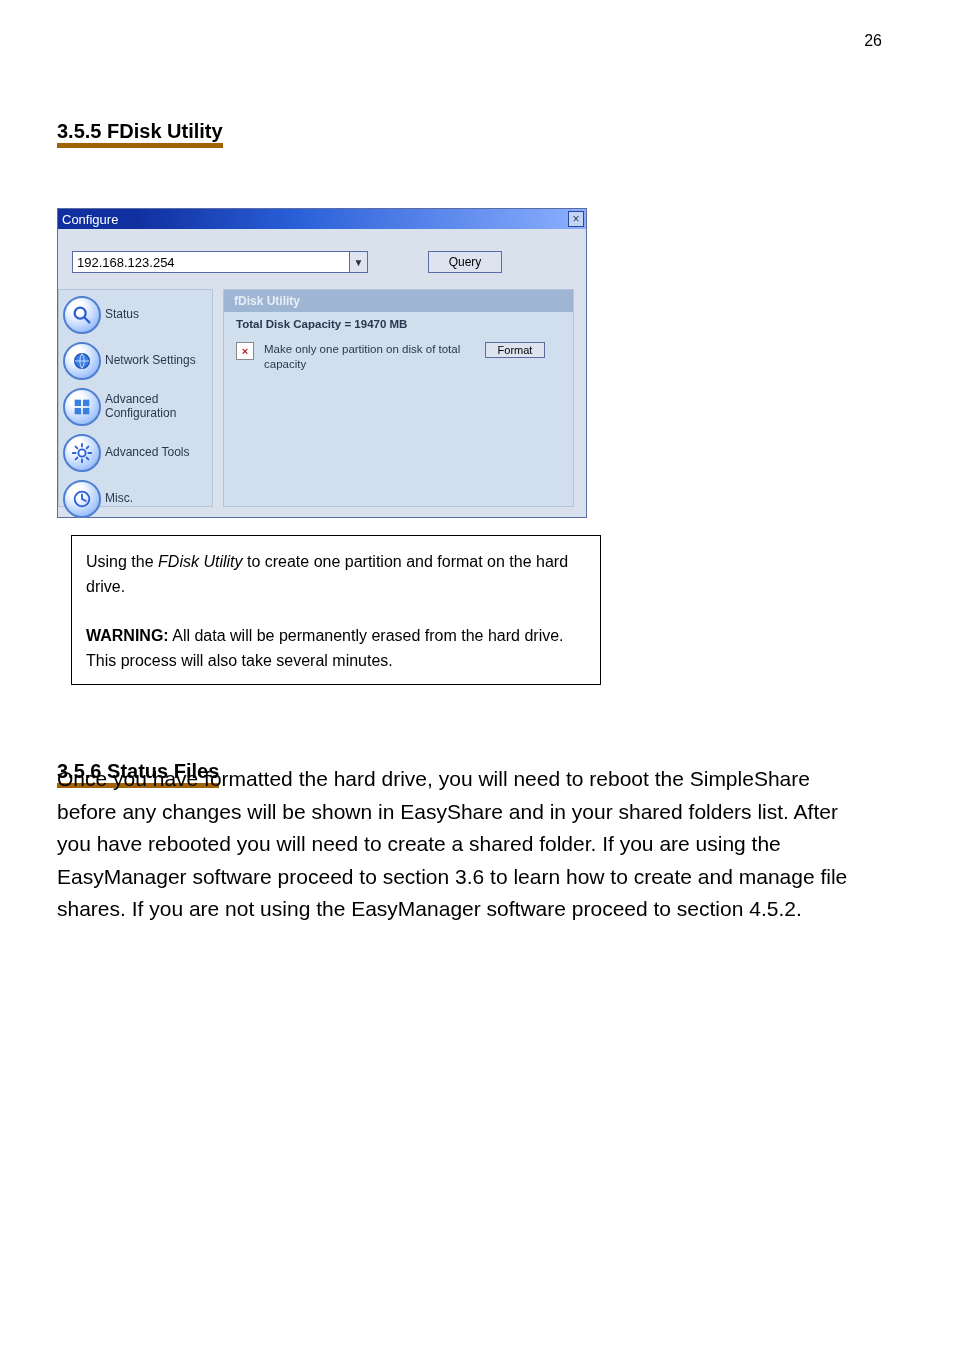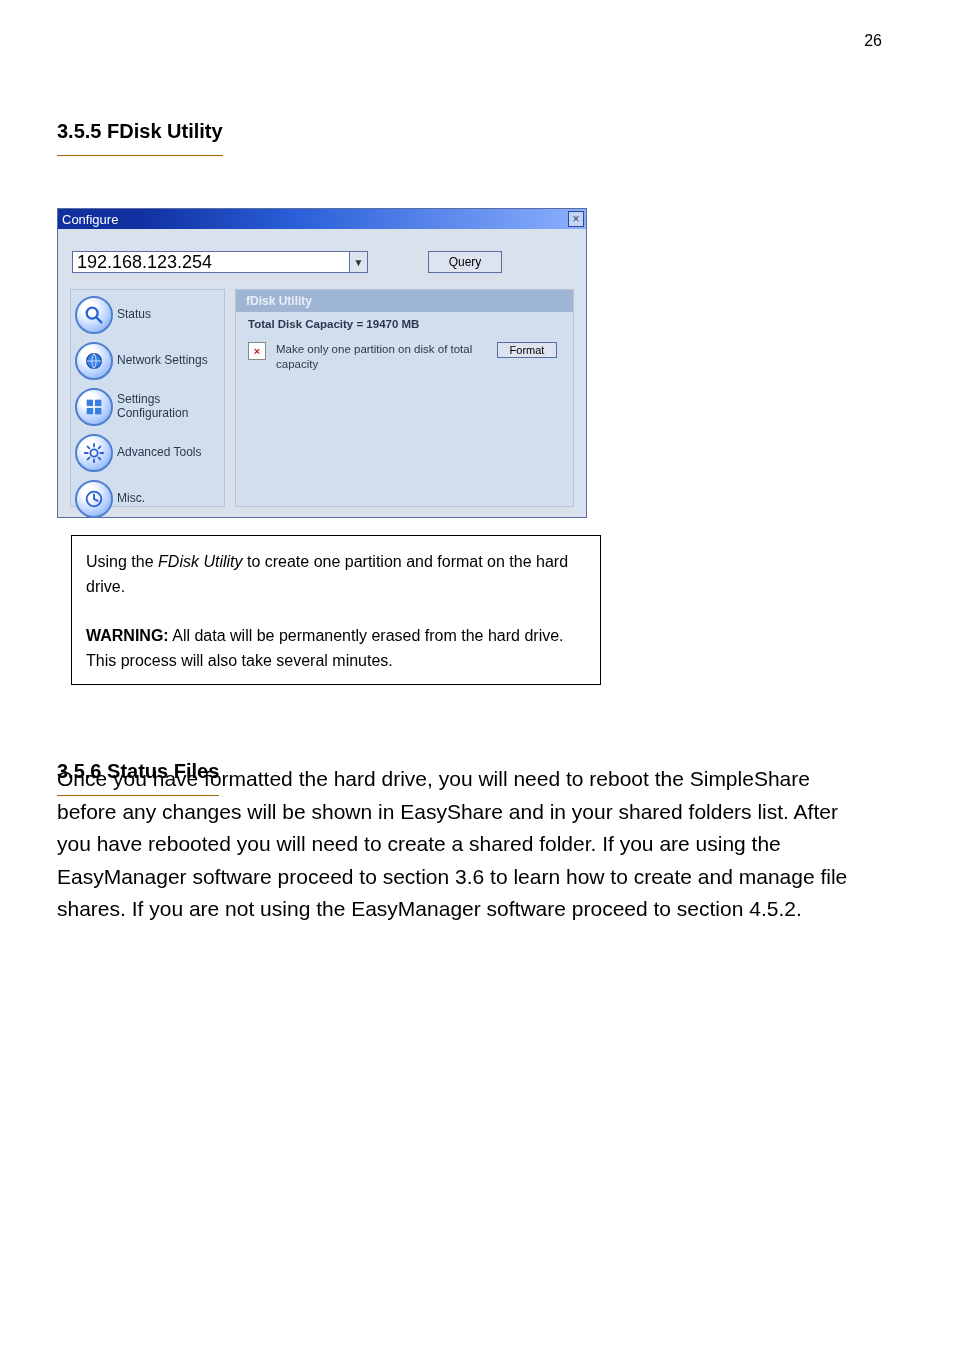--- a/index.html
+++ b/index.html
@@ -22,7 +22,7 @@
     font-size: 20px;
     font-weight: bold;
   }
-  .section-title .underline { border-bottom: 1px solid #a16207; padding-bottom: 13px; margin-top: 11px; }
+  .section-title .underline { border-bottom: 5px solid #a16207; padding-bottom: 1px; margin-top: 11px; }
   .title1 { top: 120px; left: 57px; }
   .title2 { top: 760px; left: 57px; }
 

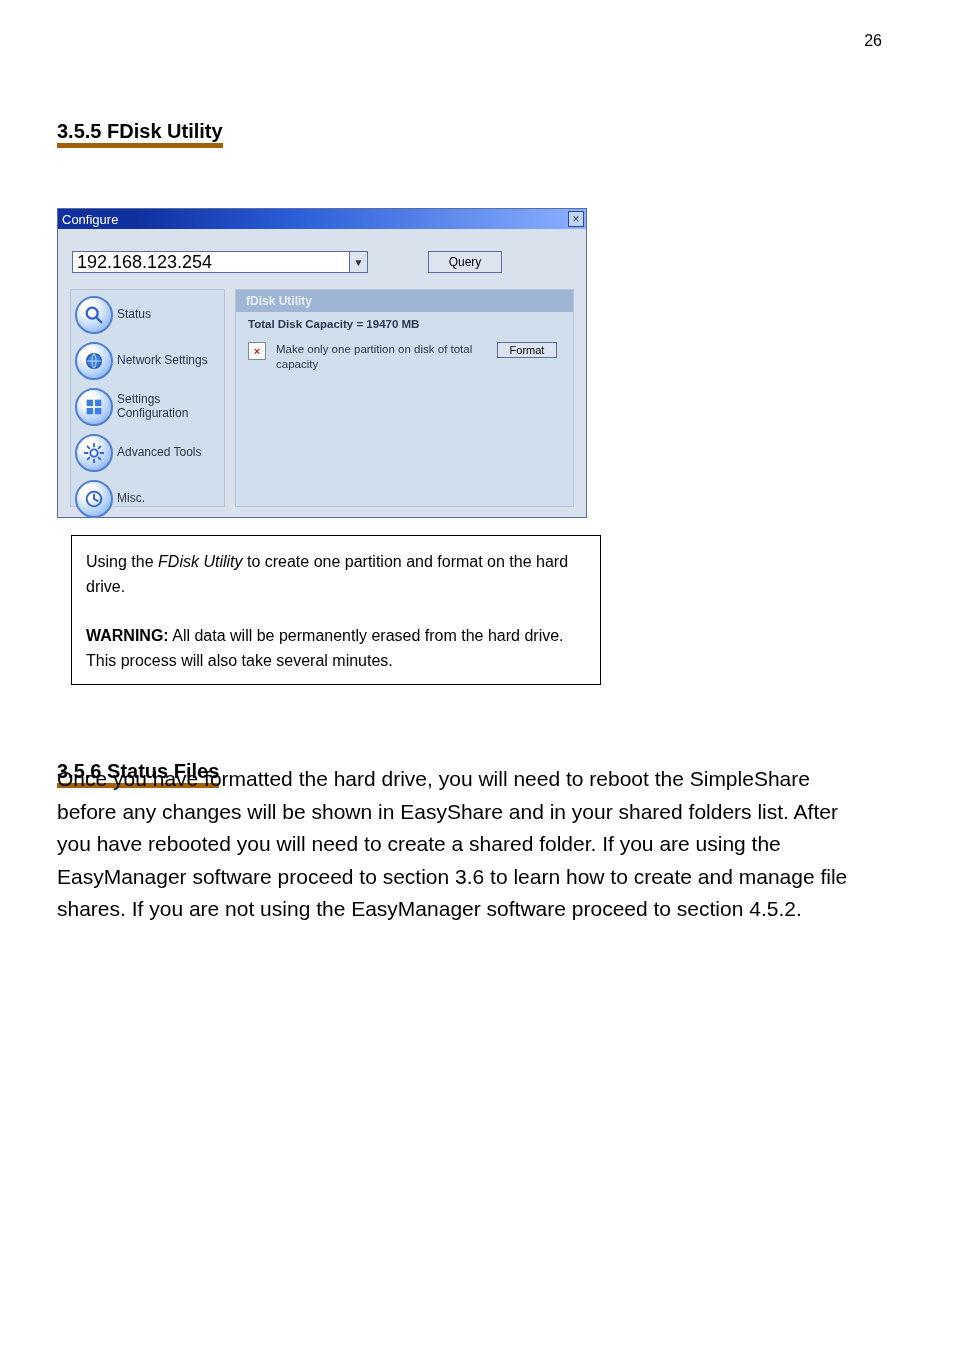--- a/index.html
+++ b/index.html
@@ -77,7 +77,7 @@
     height: 22px;
     border: 1px solid #5b6ca3;
     background: #fff;
-    font-size: 18px;
+    font-size: 13px;
     padding: 0 4px;
     outline: none;
   }

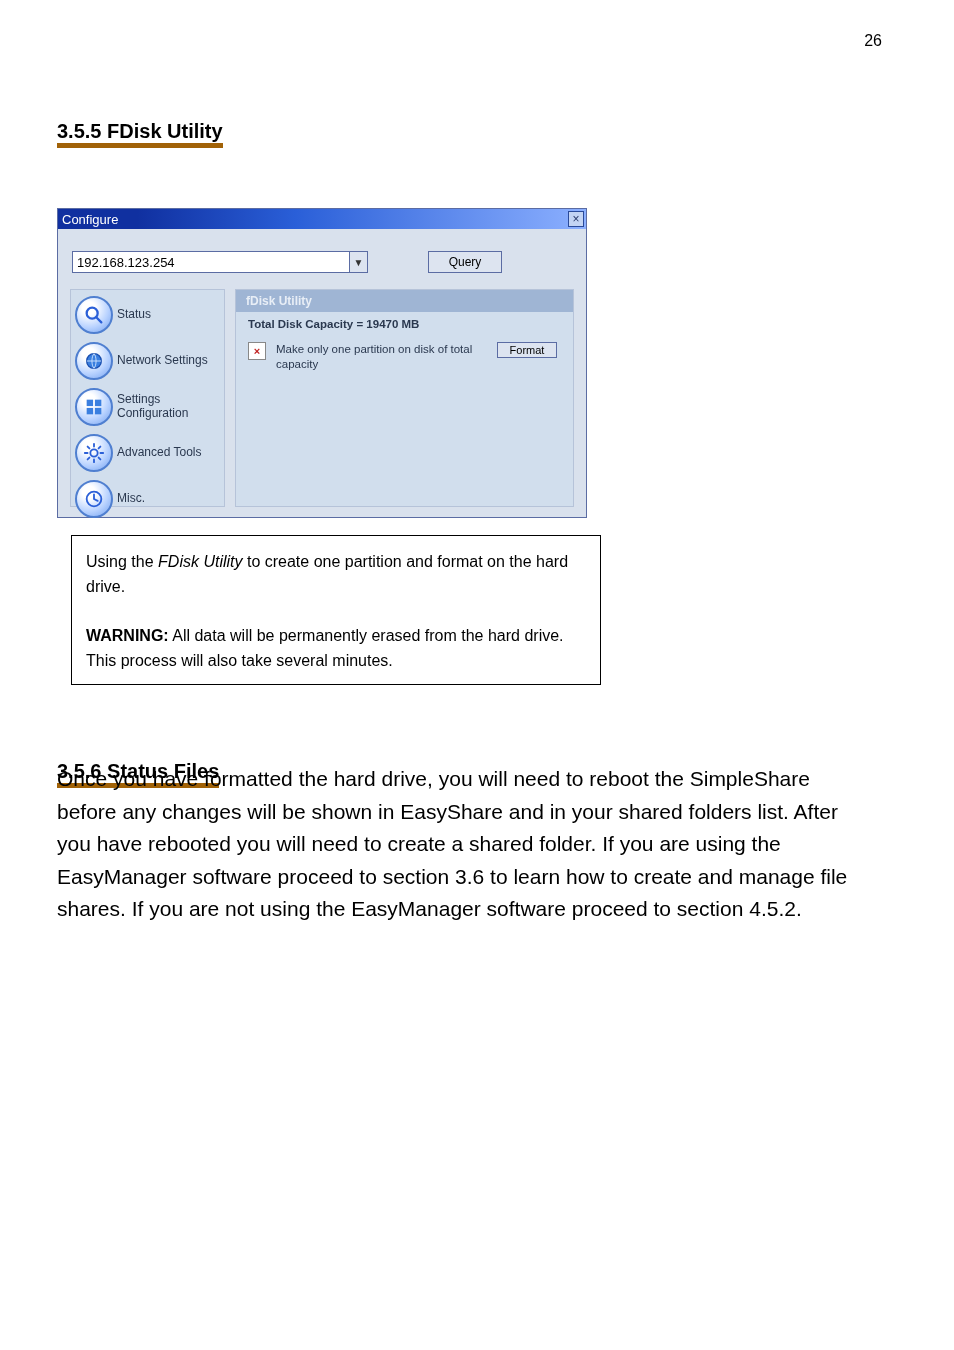--- a/index.html
+++ b/index.html
@@ -105,7 +105,6 @@
     width: 155px;
     background: #d1deed;
     border: 1px solid #b6c3d9;
-    margin-left: 12px;
     padding: 6px 4px;
   }
   .sb-item {

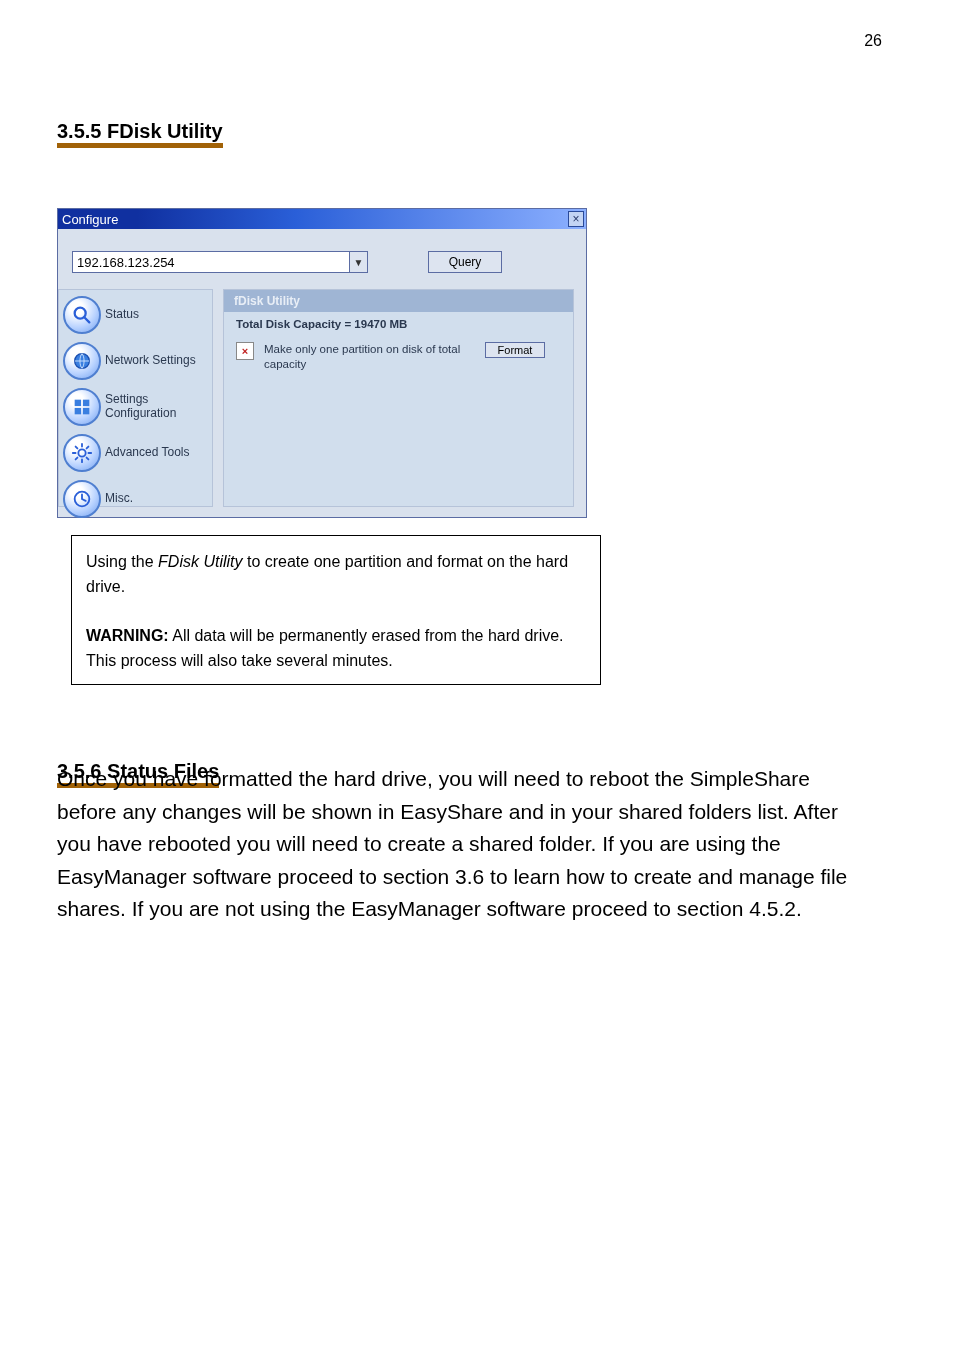--- a/index.html
+++ b/index.html
@@ -253,7 +253,7 @@
               <rect x="13" y="13" width="7" height="7" fill="#3a7fe0"></rect>
             </svg>
         </span>
-        <span class="sb-label">Settings Configuration</span>
+        <span class="sb-label">Advanced Configuration</span>
       </div>
       <div class="sb-item">
         <span class="sb-icon">

